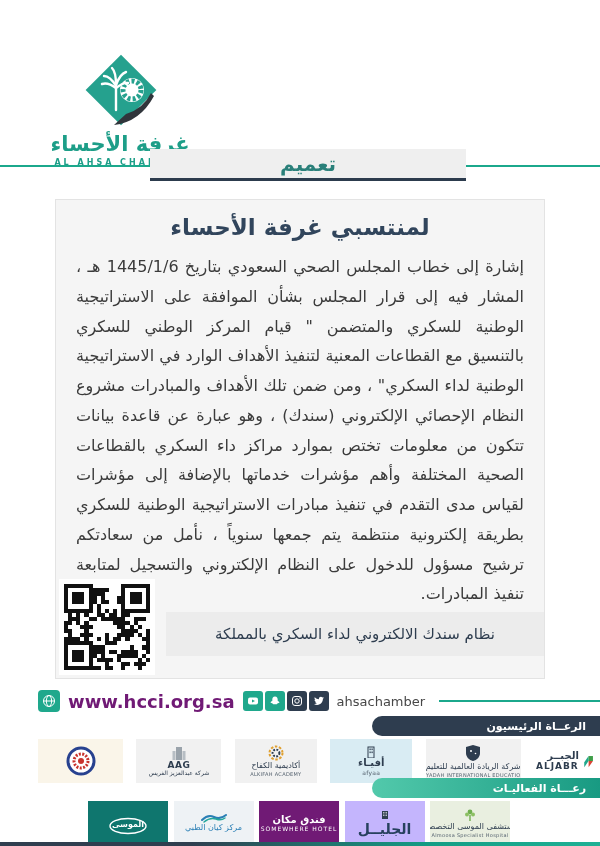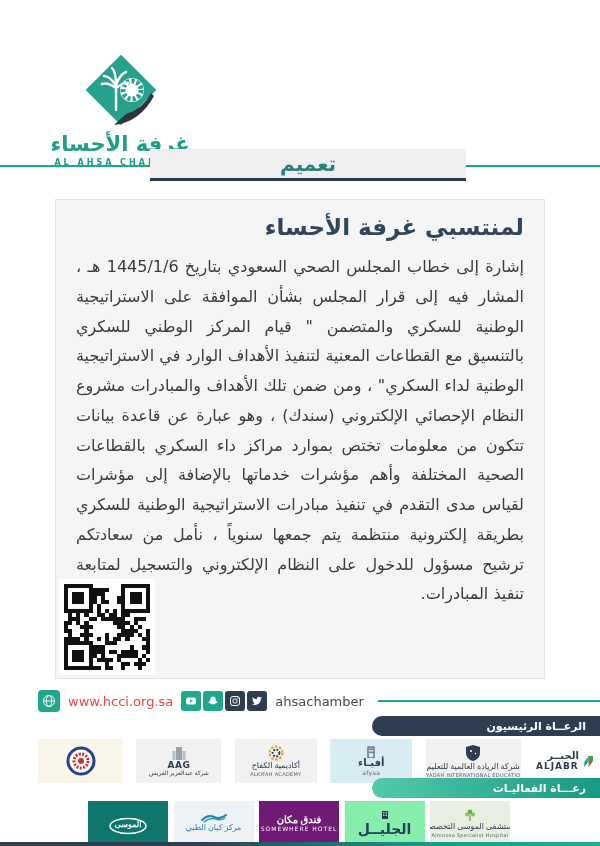--- a/index.html
+++ b/index.html
@@ -23,7 +23,7 @@
   
   .card { position:absolute; left:55px; top:185px; width:490px; height:480px;
     background:#f5f5f5; border:1px solid #e3e3e3; }
-  .doc-title { direction:rtl; text-align:right; padding:14px 20px 4px 20px;
+  .doc-title { direction:rtl; text-align:center; padding:14px 20px 4px 20px;
     font-size:23px; font-weight:bold; color:#31455c; }
   .doc-body { direction:rtl; text-align:justify; padding:8px 20px 0 20px;
     font-size:16px; line-height:1.86; color:#3b3b3b; }

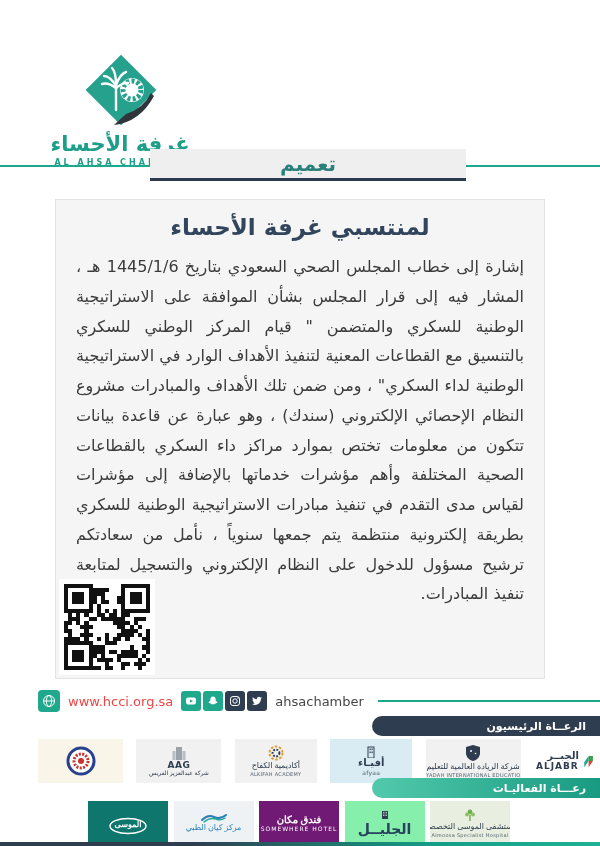--- a/index.html
+++ b/index.html
@@ -551,6 +551,9 @@
         <i></i>
         <i></i>
       </div>
+    <div class="qr-caption">
+      <span>نظام سندك الالكتروني  لداء السكري بالمملكة</span>
+    </div>
   </div>
 
   <div class="contact">

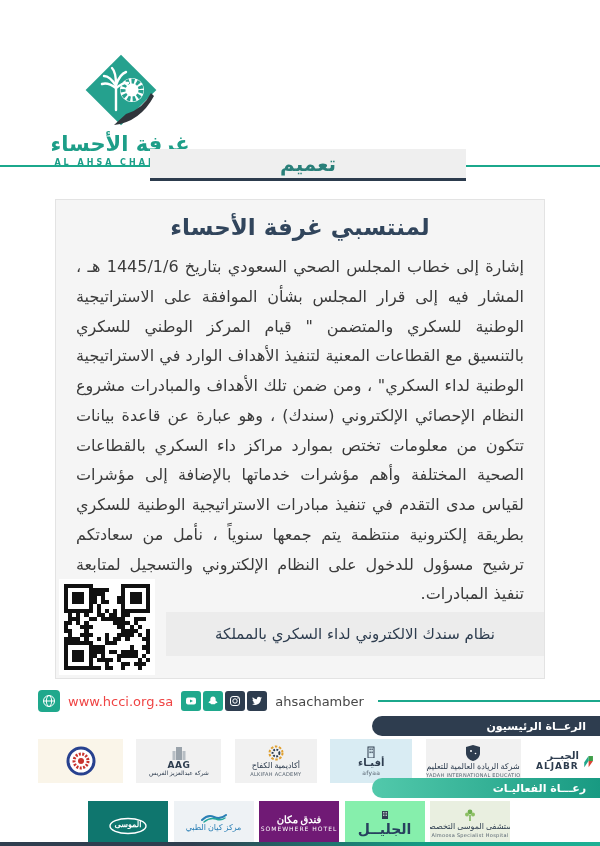--- a/index.html
+++ b/index.html
@@ -40,7 +40,7 @@
     display:flex; align-items:center; gap:8px; }
   .globe-sq { width:22px; height:22px; background:#1fa88c; border-radius:4px;
     display:flex; align-items:center; justify-content:center; flex:0 0 auto; }
-  .site { font-size:13px; color:#ef4444; font-weight:normal; }
+  .site { font-size:18px; color:#701a75; font-weight:bold; }
   .socials { display:flex; gap:2px; }
   .soc { width:20px; height:20px; border-radius:3px; display:flex; align-items:center; justify-content:center; }
   .soc.teal { background:#1fa88c; } .soc.navy { background:#2e3d4f; }

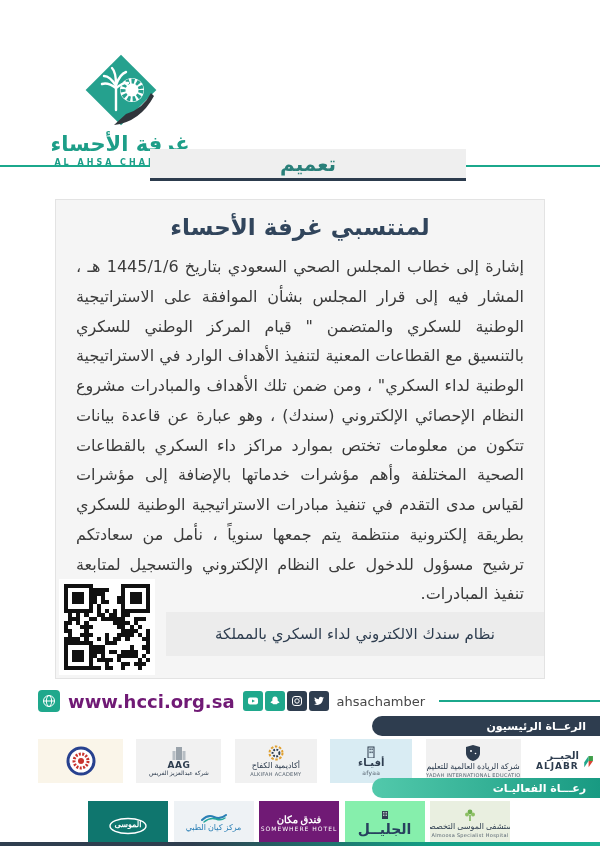--- a/index.html
+++ b/index.html
@@ -60,7 +60,7 @@
 
   .tile { height:44px; display:flex; flex-direction:column; align-items:center; justify-content:center;
     overflow:hidden; padding:2px; }
-  .tile .t-ar { font-size:8px; color:#2e3d4f; direction:rtl; line-height:1.15; text-align:center; white-space:nowrap;font-family:Liberation Serif, serif; }
+  .tile .t-ar { font-size:8px; color:#2e3d4f; direction:rtl; line-height:1.15; text-align:center; white-space:nowrap; }
   .tile .t-en { font-size:5px; color:#54616e; letter-spacing:.3px; text-align:center; white-space:nowrap; }
   .tile.row { flex-direction:row; gap:4px; }
   .bg-gray { background:#f1f1f1; } .bg-blue { background:#d9ecf3; } .bg-cream { background:#faf5e9; }

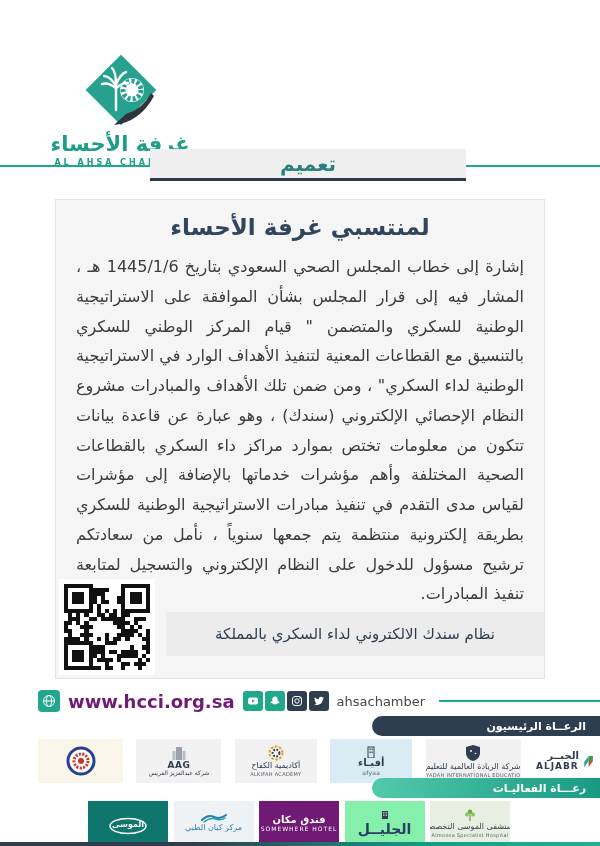--- a/index.html
+++ b/index.html
@@ -64,7 +64,7 @@
   .tile .t-en { font-size:5px; color:#54616e; letter-spacing:.3px; text-align:center; white-space:nowrap; }
   .tile.row { flex-direction:row; gap:4px; }
   .bg-gray { background:#f1f1f1; } .bg-blue { background:#d9ecf3; } .bg-cream { background:#faf5e9; }
-  .bg-green { background:#e9efe0; } .bg-lblue { background:#86efac; } .bg-teal { background:#701a75; }
+  .bg-green { background:#e9efe0; } .bg-lblue { background:#c4b5fd; } .bg-teal { background:#701a75; }
   .bg-navy { background:#0f766e; }
   .t-big-ar { font-size:10px; font-weight:bold; color:#2e3d4f; direction:rtl; line-height:1.05; }
   .t-big-en { font-size:9px; font-weight:bold; color:#2e3d4f; letter-spacing:1px; }

